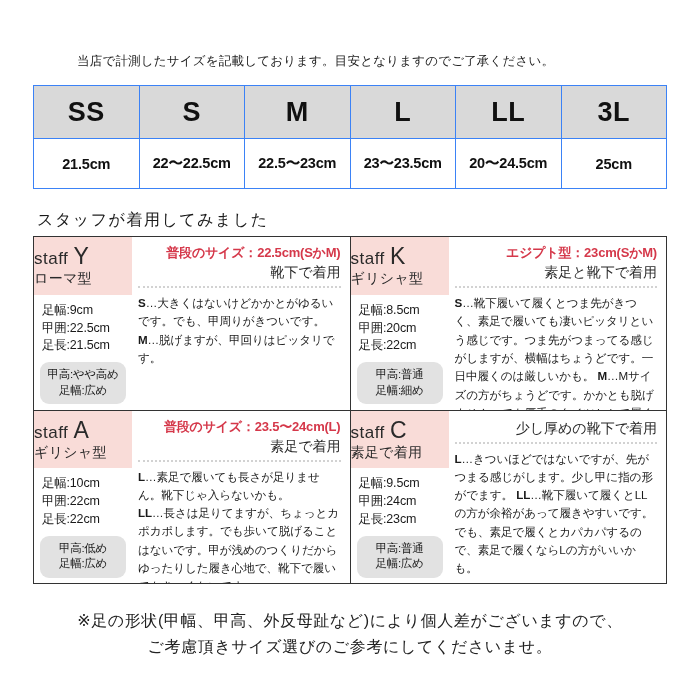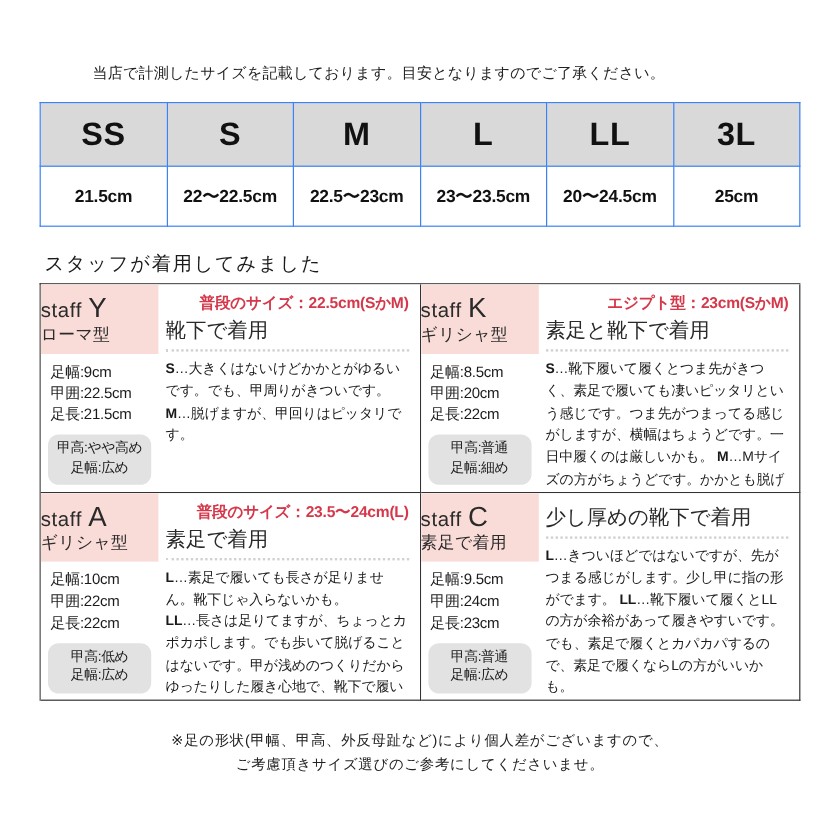--- a/index.html
+++ b/index.html
@@ -163,7 +163,8 @@
     white-space: nowrap;
   }
   .wear-note {
-    font-size: 17px;
+    text-align: right;
+    font-size: 14px;
     color: #2a2a2a;
     margin-top: 2px;
     letter-spacing: 0px;

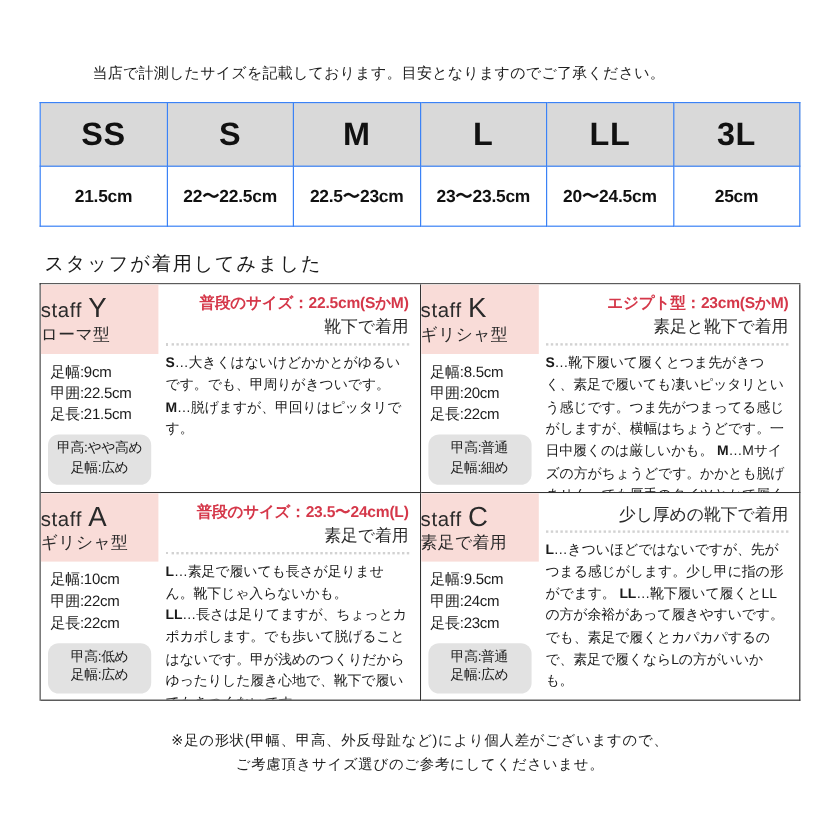--- a/index.html
+++ b/index.html
@@ -192,7 +192,7 @@
     top: 608px;
     width: 700px;
     text-align: center;
-    font-size: 12px;
+    font-size: 16px;
     line-height: 1.65;
     color: #222;
     letter-spacing: 0.6px;

